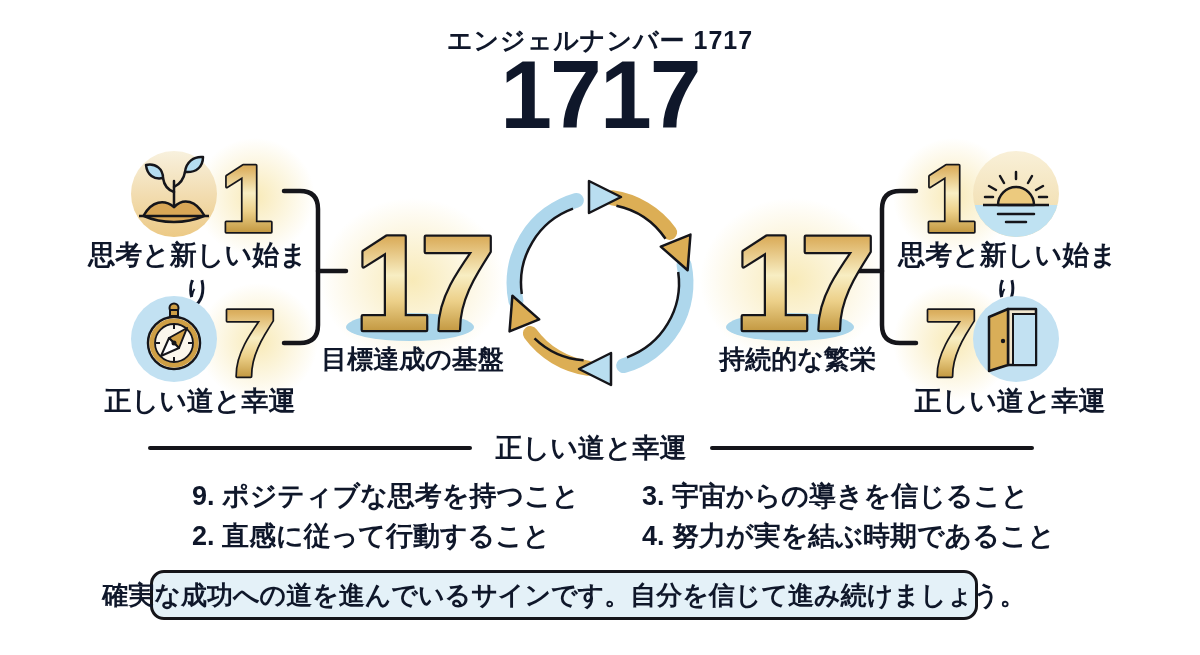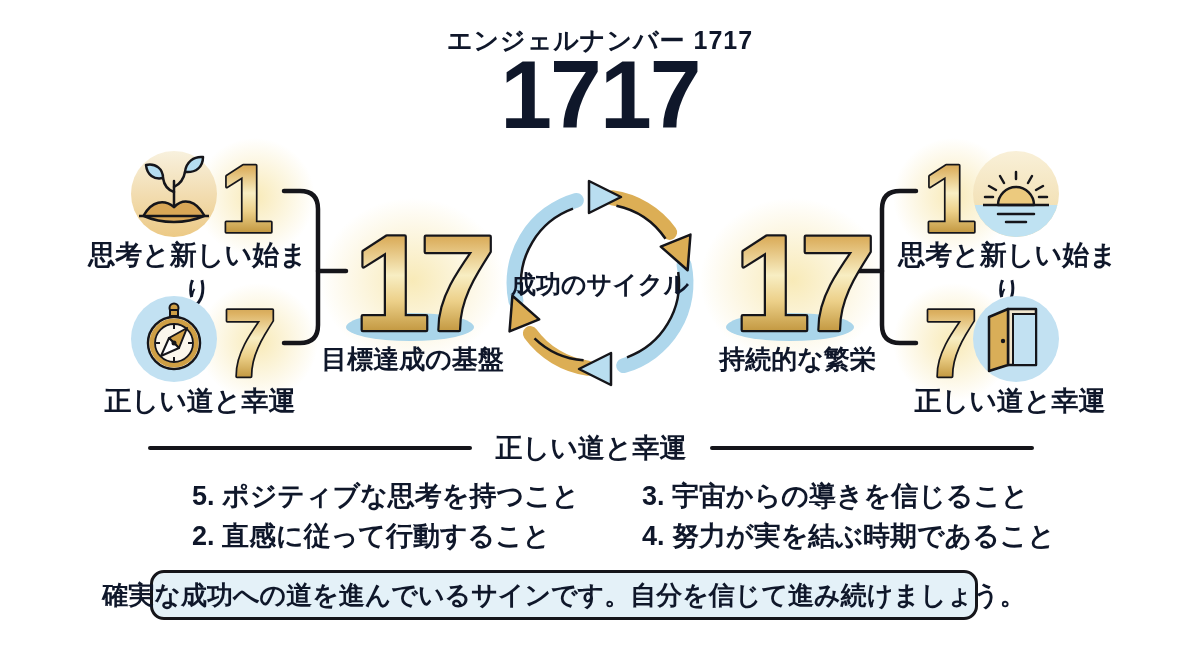--- a/index.html
+++ b/index.html
@@ -141,7 +141,6 @@
     <polygon points="97,6 97,38 129,22" fill="#b9def0" stroke="#15151a" stroke-width="2.5" stroke-linejoin="round" transform="rotate(180 108 108)"></polygon>
     <polygon points="97,6 97,38 129,22" fill="#dcae55" stroke="#15151a" stroke-width="2.5" stroke-linejoin="round" transform="rotate(248 108 108)"></polygon>
   </svg>
-  <div class="abs cycle-label">成功のサイクル</div>
 
   <div class="abs ellipse-shadow" style="left:726px;top:313px;width:128px;height:28px;"></div>
   <svg class="abs digit-svg" style="left:705px;top:212px;" width="190" height="135" viewBox="0 0 190 135">

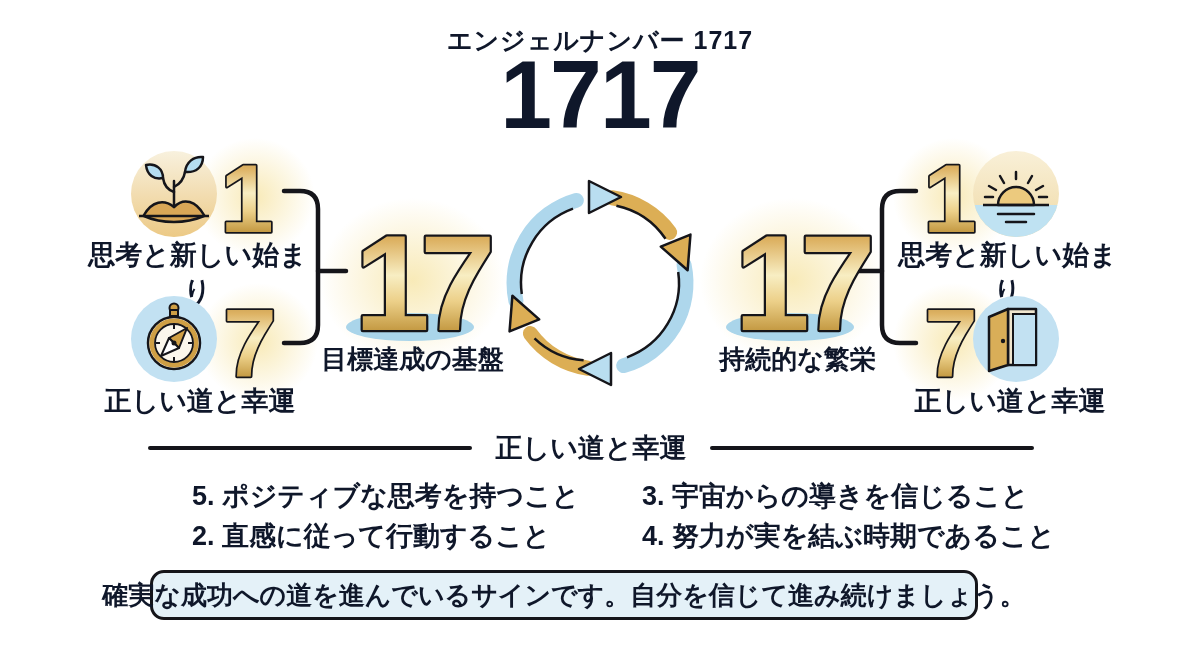--- a/index.html
+++ b/index.html
@@ -196,7 +196,7 @@
     <div class="line"></div>
   </div>
 
-  <div class="abs meaning-item" style="left:192px;top:478px;">5. ポジティブな思考を持つこと</div>
+  <div class="abs meaning-item" style="left:192px;top:478px;">9. ポジティブな思考を持つこと</div>
   <div class="abs meaning-item" style="left:192px;top:518px;text-align:right;">2. 直感に従って行動すること</div>
   <div class="abs meaning-item" style="left:642px;top:478px;">3. 宇宙からの導きを信じること</div>
   <div class="abs meaning-item" style="left:642px;top:518px;">4. 努力が実を結ぶ時期であること</div>

